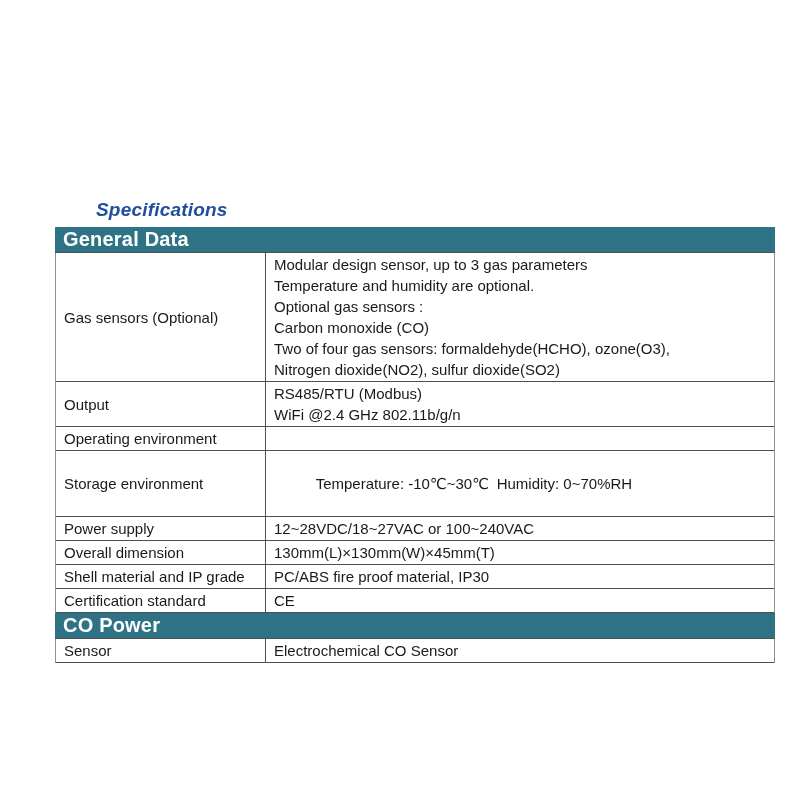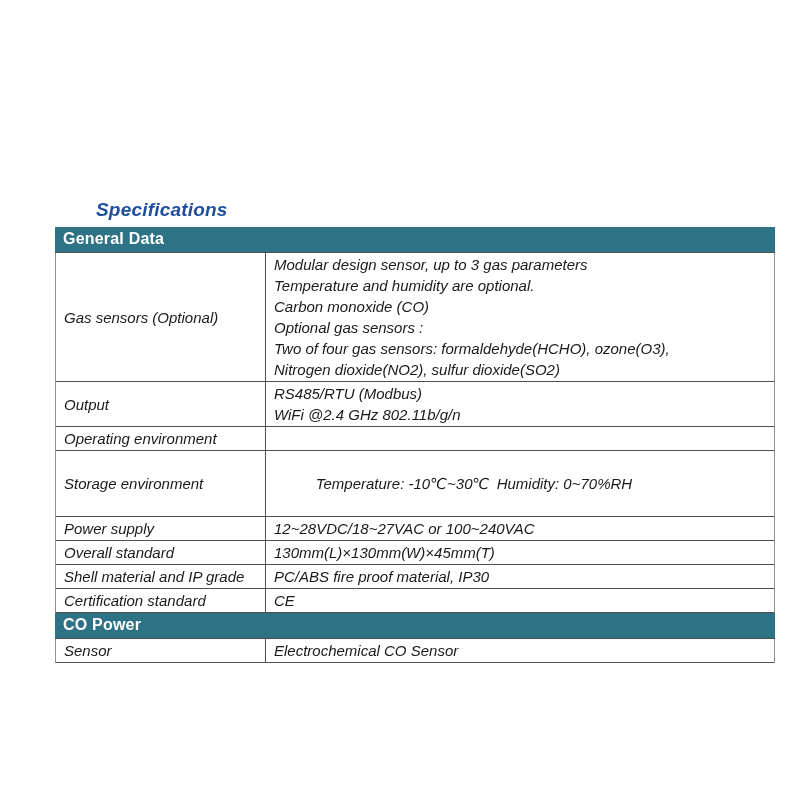--- a/index.html
+++ b/index.html
@@ -46,7 +46,7 @@
     background: var(--section-header-bg);
     color: var(--section-header-text);
     font-weight: bold;
-    font-size: 16px;
+    font-size: 20px;
     letter-spacing: 0.2px;
     padding: 2px 12px 3px 8px;
     line-height: 20px;

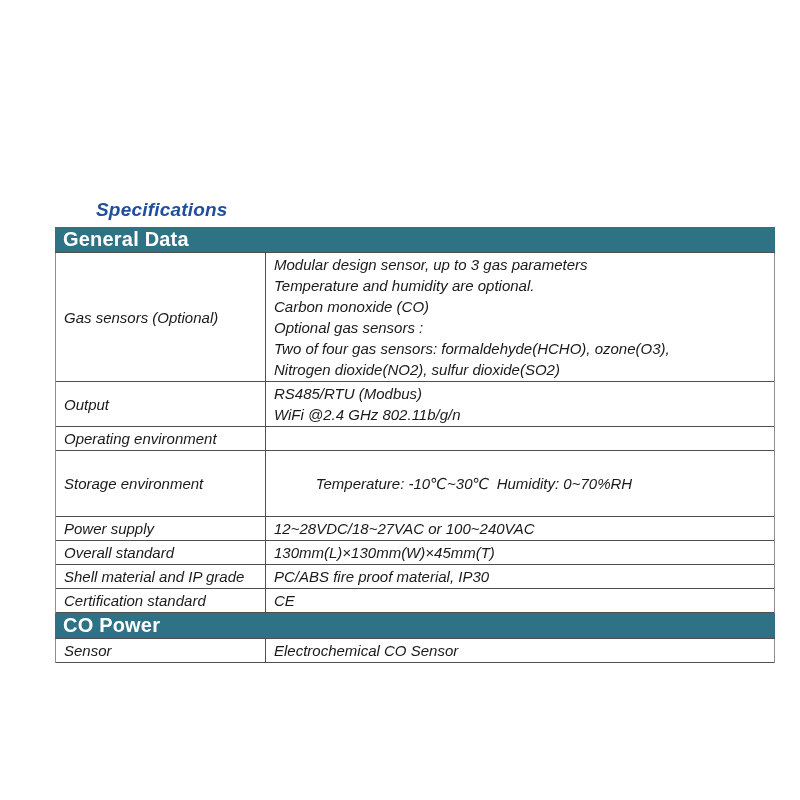--- a/index.html
+++ b/index.html
@@ -55,7 +55,7 @@
   }
 
   .row { display: flex; border-bottom: 1.5px solid var(--grid-line); }
-  .cell { padding: 1px 8px; line-height: 21px; font-style: italic; }
+  .cell { padding: 1px 8px; line-height: 21px; }
   .cell.label {
     width: 210px;
     flex: 0 0 210px;

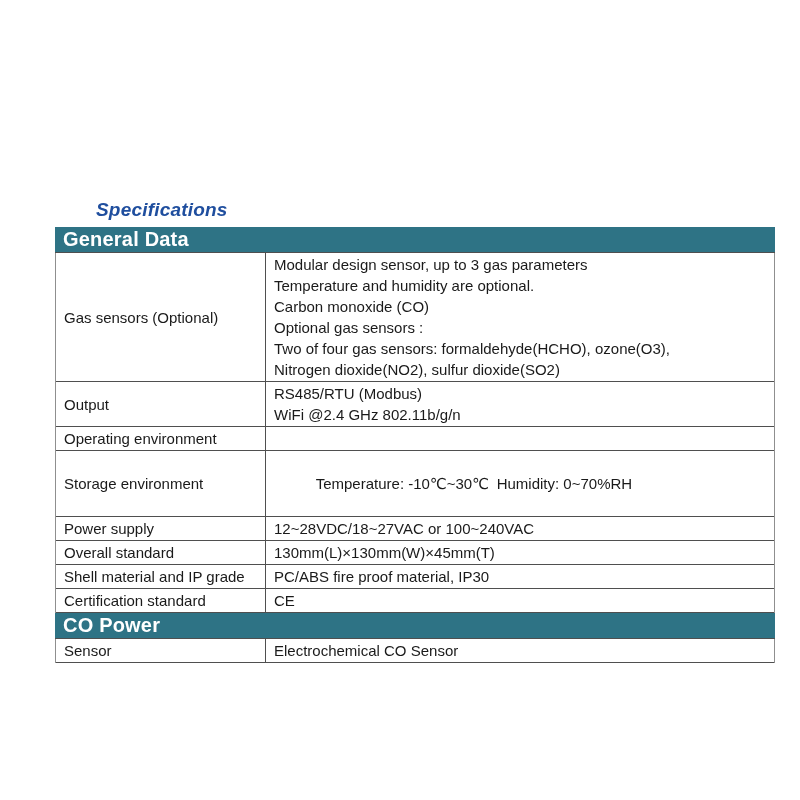--- a/index.html
+++ b/index.html
@@ -82,8 +82,8 @@
       <div class="cell value">
         <div class="vline">Modular design sensor, up to 3 gas parameters</div>
         <div class="vline">Temperature and humidity are optional.</div>
+        <div class="vline">Optional gas sensors :</div>
         <div class="vline">Carbon monoxide (CO)</div>
-        <div class="vline">Optional gas sensors :</div>
         <div class="vline">Two of four gas sensors: formaldehyde(HCHO), ozone(O3),</div>
         <div class="vline">Nitrogen dioxide(NO2), sulfur dioxide(SO2)</div>
       </div>

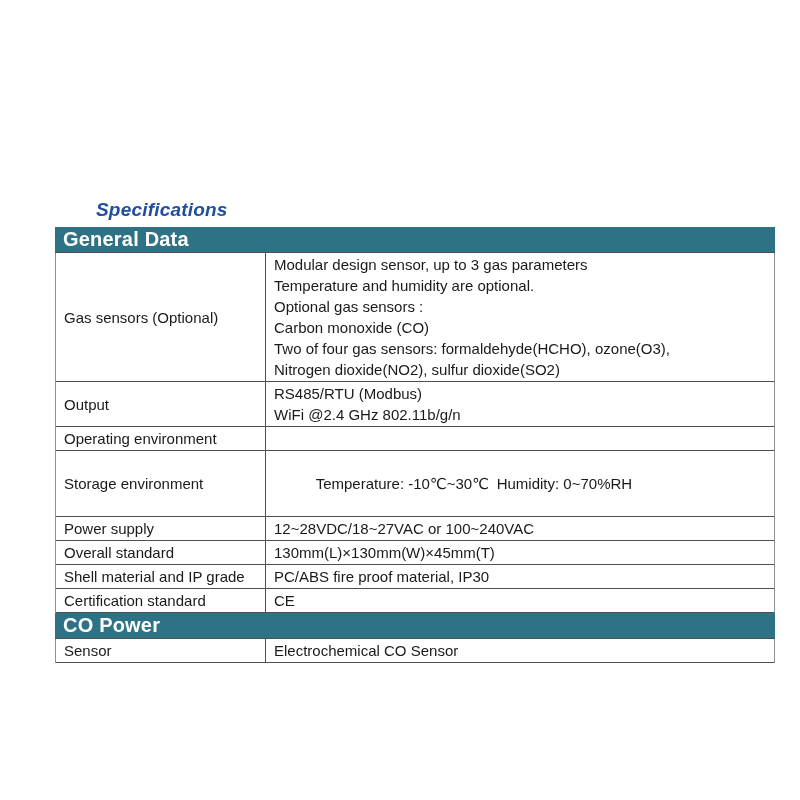--- a/index.html
+++ b/index.html
@@ -118,7 +118,7 @@
     </div>
 
     <div class="row">
-      <div class="cell label">Overall standard</div>
+      <div class="cell label">Overall dimension</div>
       <div class="cell value">
         <div class="vline">130mm(L)×130mm(W)×45mm(T)</div>
       </div>

